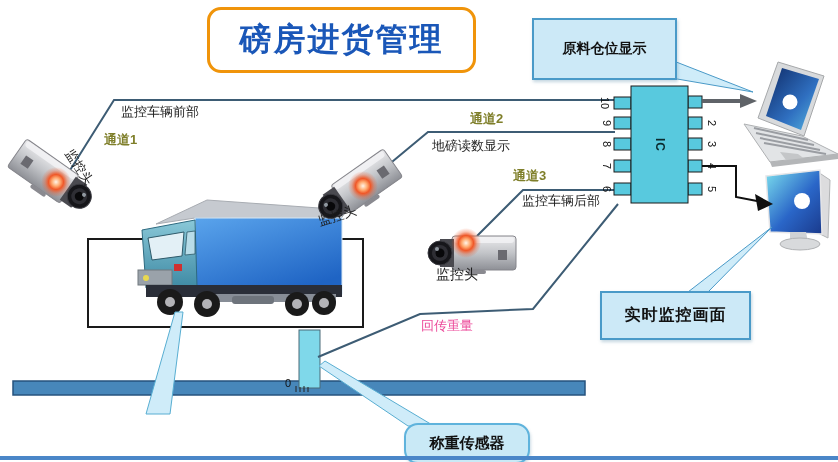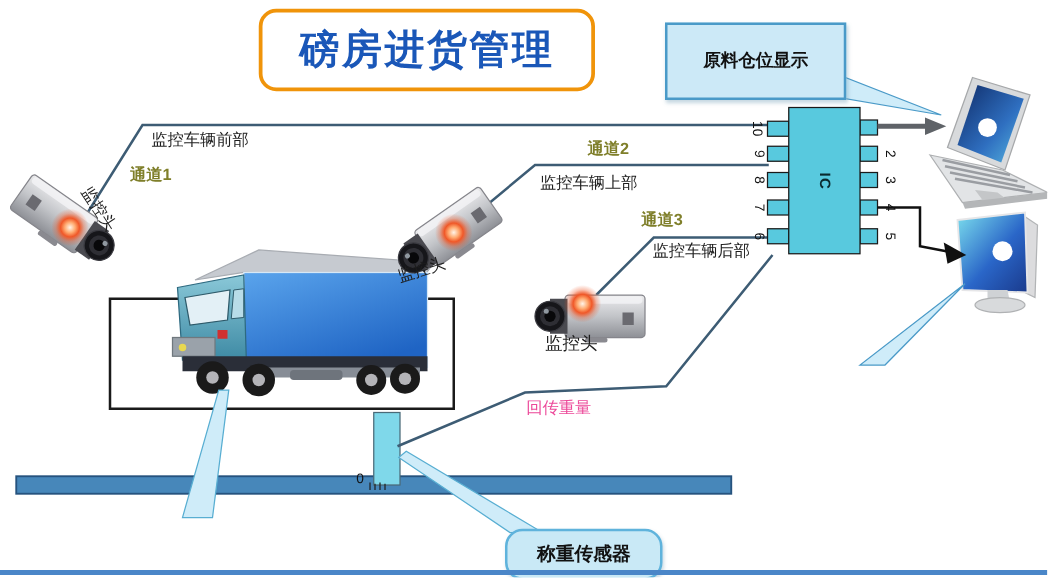--- a/index.html
+++ b/index.html
@@ -209,7 +209,7 @@
   <div class="abs chan-label" style="left:104px;top:91px;margin-top:40px;">通道1</div>
   <div class="abs desc-label" style="left:101px;top:103px;margin-left:20px;">监控车辆前部</div>
   <div class="abs chan-label" style="left:426px;top:110px;margin-left:44px;">通道2</div>
-  <div class="abs desc-label" style="left:432px;top:137px;">监控车辆上部</div>
+  <div class="abs desc-label" style="left:432px;top:137px;">地磅读数显示</div>
   <div class="abs chan-label" style="left:513px;top:167px;">通道3</div>
   <div class="abs desc-label" style="left:522px;top:192px;">监控车辆后部</div>
 

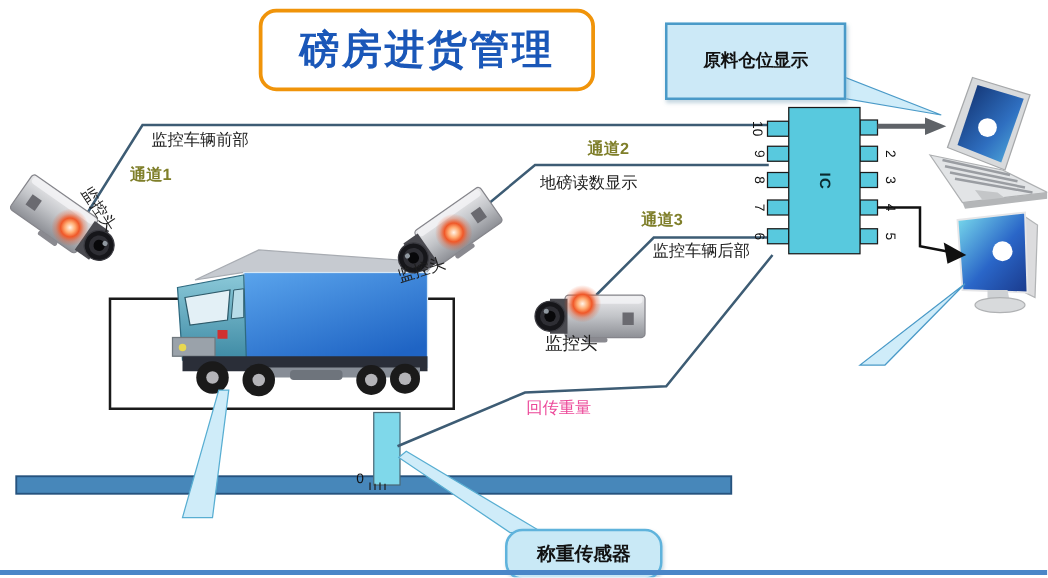--- a/index.html
+++ b/index.html
@@ -233,6 +233,7 @@
   <div class="abs pin-num" style="left:704px;top:159px;">4</div>
   <div class="abs pin-num" style="left:704px;top:182px;">5</div>
 
+  <div class="abs blue-box realtime-box">实时监控画面</div>
   <div class="abs round-box sensor-box">称重传感器</div>
 
   <div class="abs bottom-line"></div>

